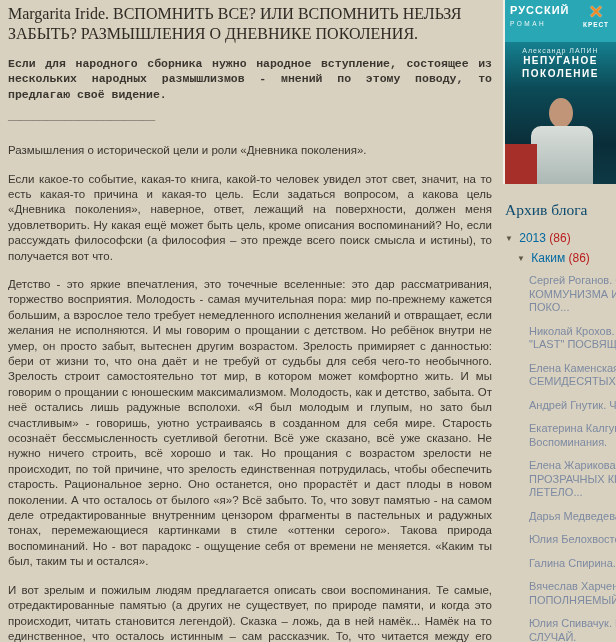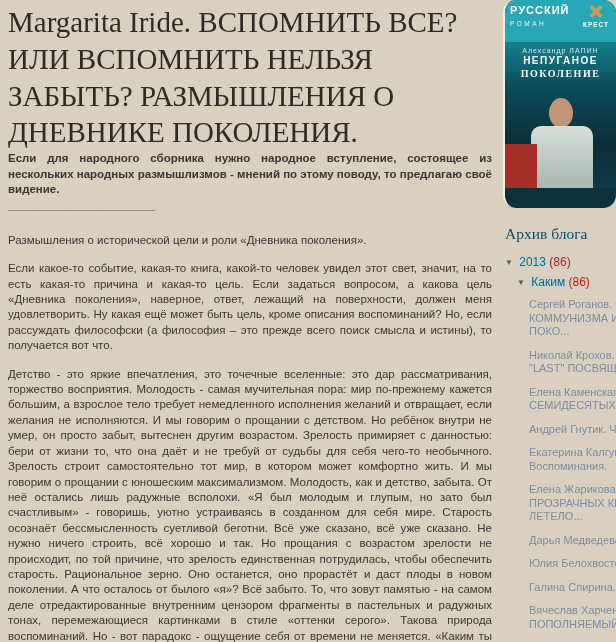--- a/index.html
+++ b/index.html
@@ -18,9 +18,10 @@
   .post-title {
     font-family:"Liberation Serif", serif;
     font-weight:normal;
-    font-size:29px;
+    font-size:16px;
     line-height:1.27;
     color:#2e2a24;
+    margin-bottom:11px;
   }
   .intro {
     font-weight:bold;

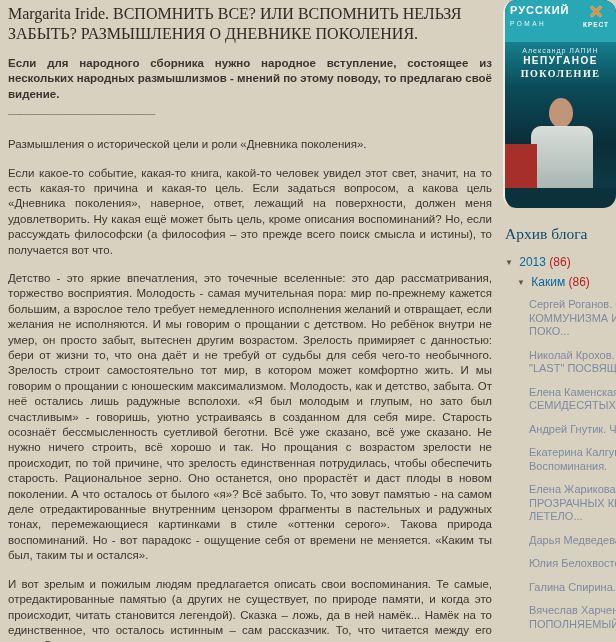--- a/index.html
+++ b/index.html
@@ -53,12 +53,11 @@
   
   .cover {
     position:relative;
-    width:113px; height:208px;
+    width:113px; height:184px;
     border-left:2px solid #f2efe6;
     overflow:hidden;
     background:#0a313c;
     cursor:pointer;
-    border-radius:13px;
   }
   .cover-band {
     position:relative;

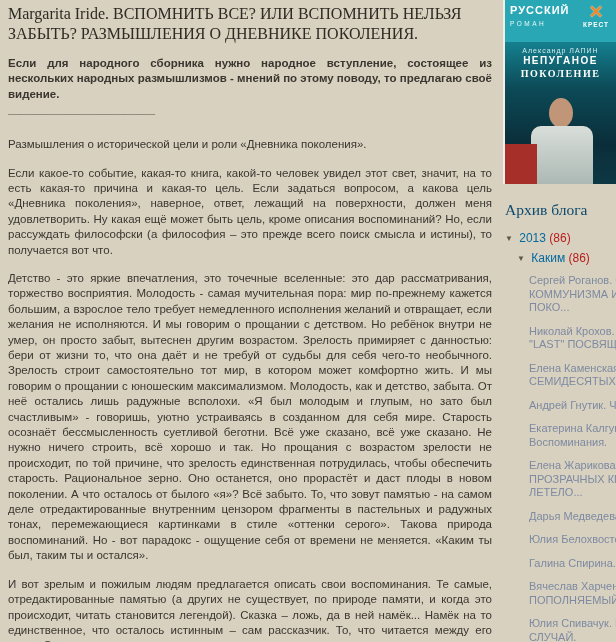--- a/index.html
+++ b/index.html
@@ -29,6 +29,7 @@
     line-height:15.5px;
     color:#3a3630;
     text-align:justify;
+    font-family:Liberation Mono, monospace;
   }
   .divider {
     font-weight:bold;

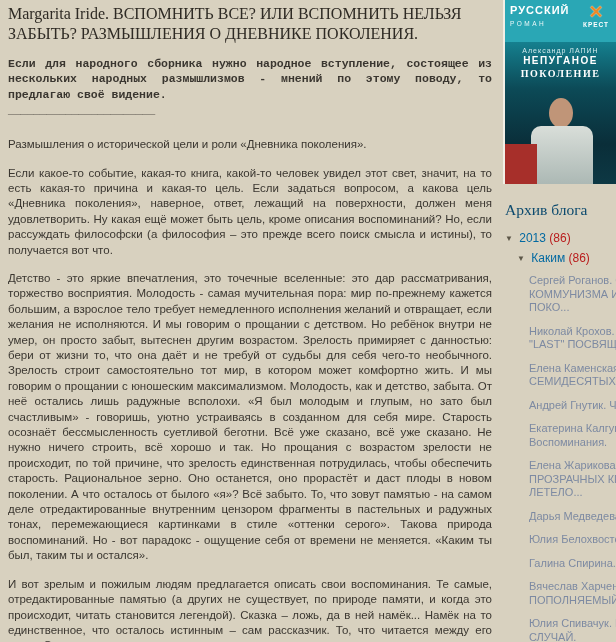--- a/index.html
+++ b/index.html
@@ -93,7 +93,7 @@
     color:#ffffff; font-weight:bold; font-size:10px; letter-spacing:1.5px;
     text-align:center; line-height:13px;
   }
-  .book-title.second { margin-bottom:10px;font-family:Liberation Serif, serif; }
+  .book-title.second { margin-bottom:10px; }
   .head-shape {
     position:absolute; left:44px; top:56px; width:24px; height:30px;
     background:#c09578; border-radius:50%;

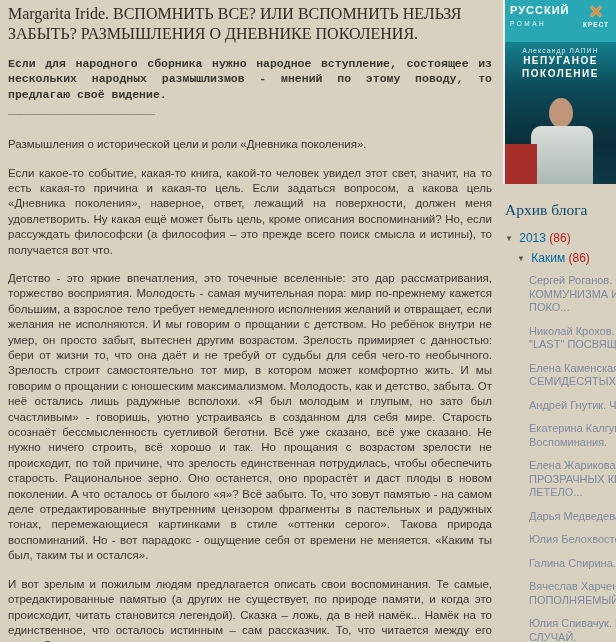--- a/index.html
+++ b/index.html
@@ -36,7 +36,7 @@
     font-size:11.5px;
     line-height:15px;
     color:#3a3630;
-    margin-top:0;
+    margin-top:6px;
     letter-spacing:0;
   }
   .body-par {

